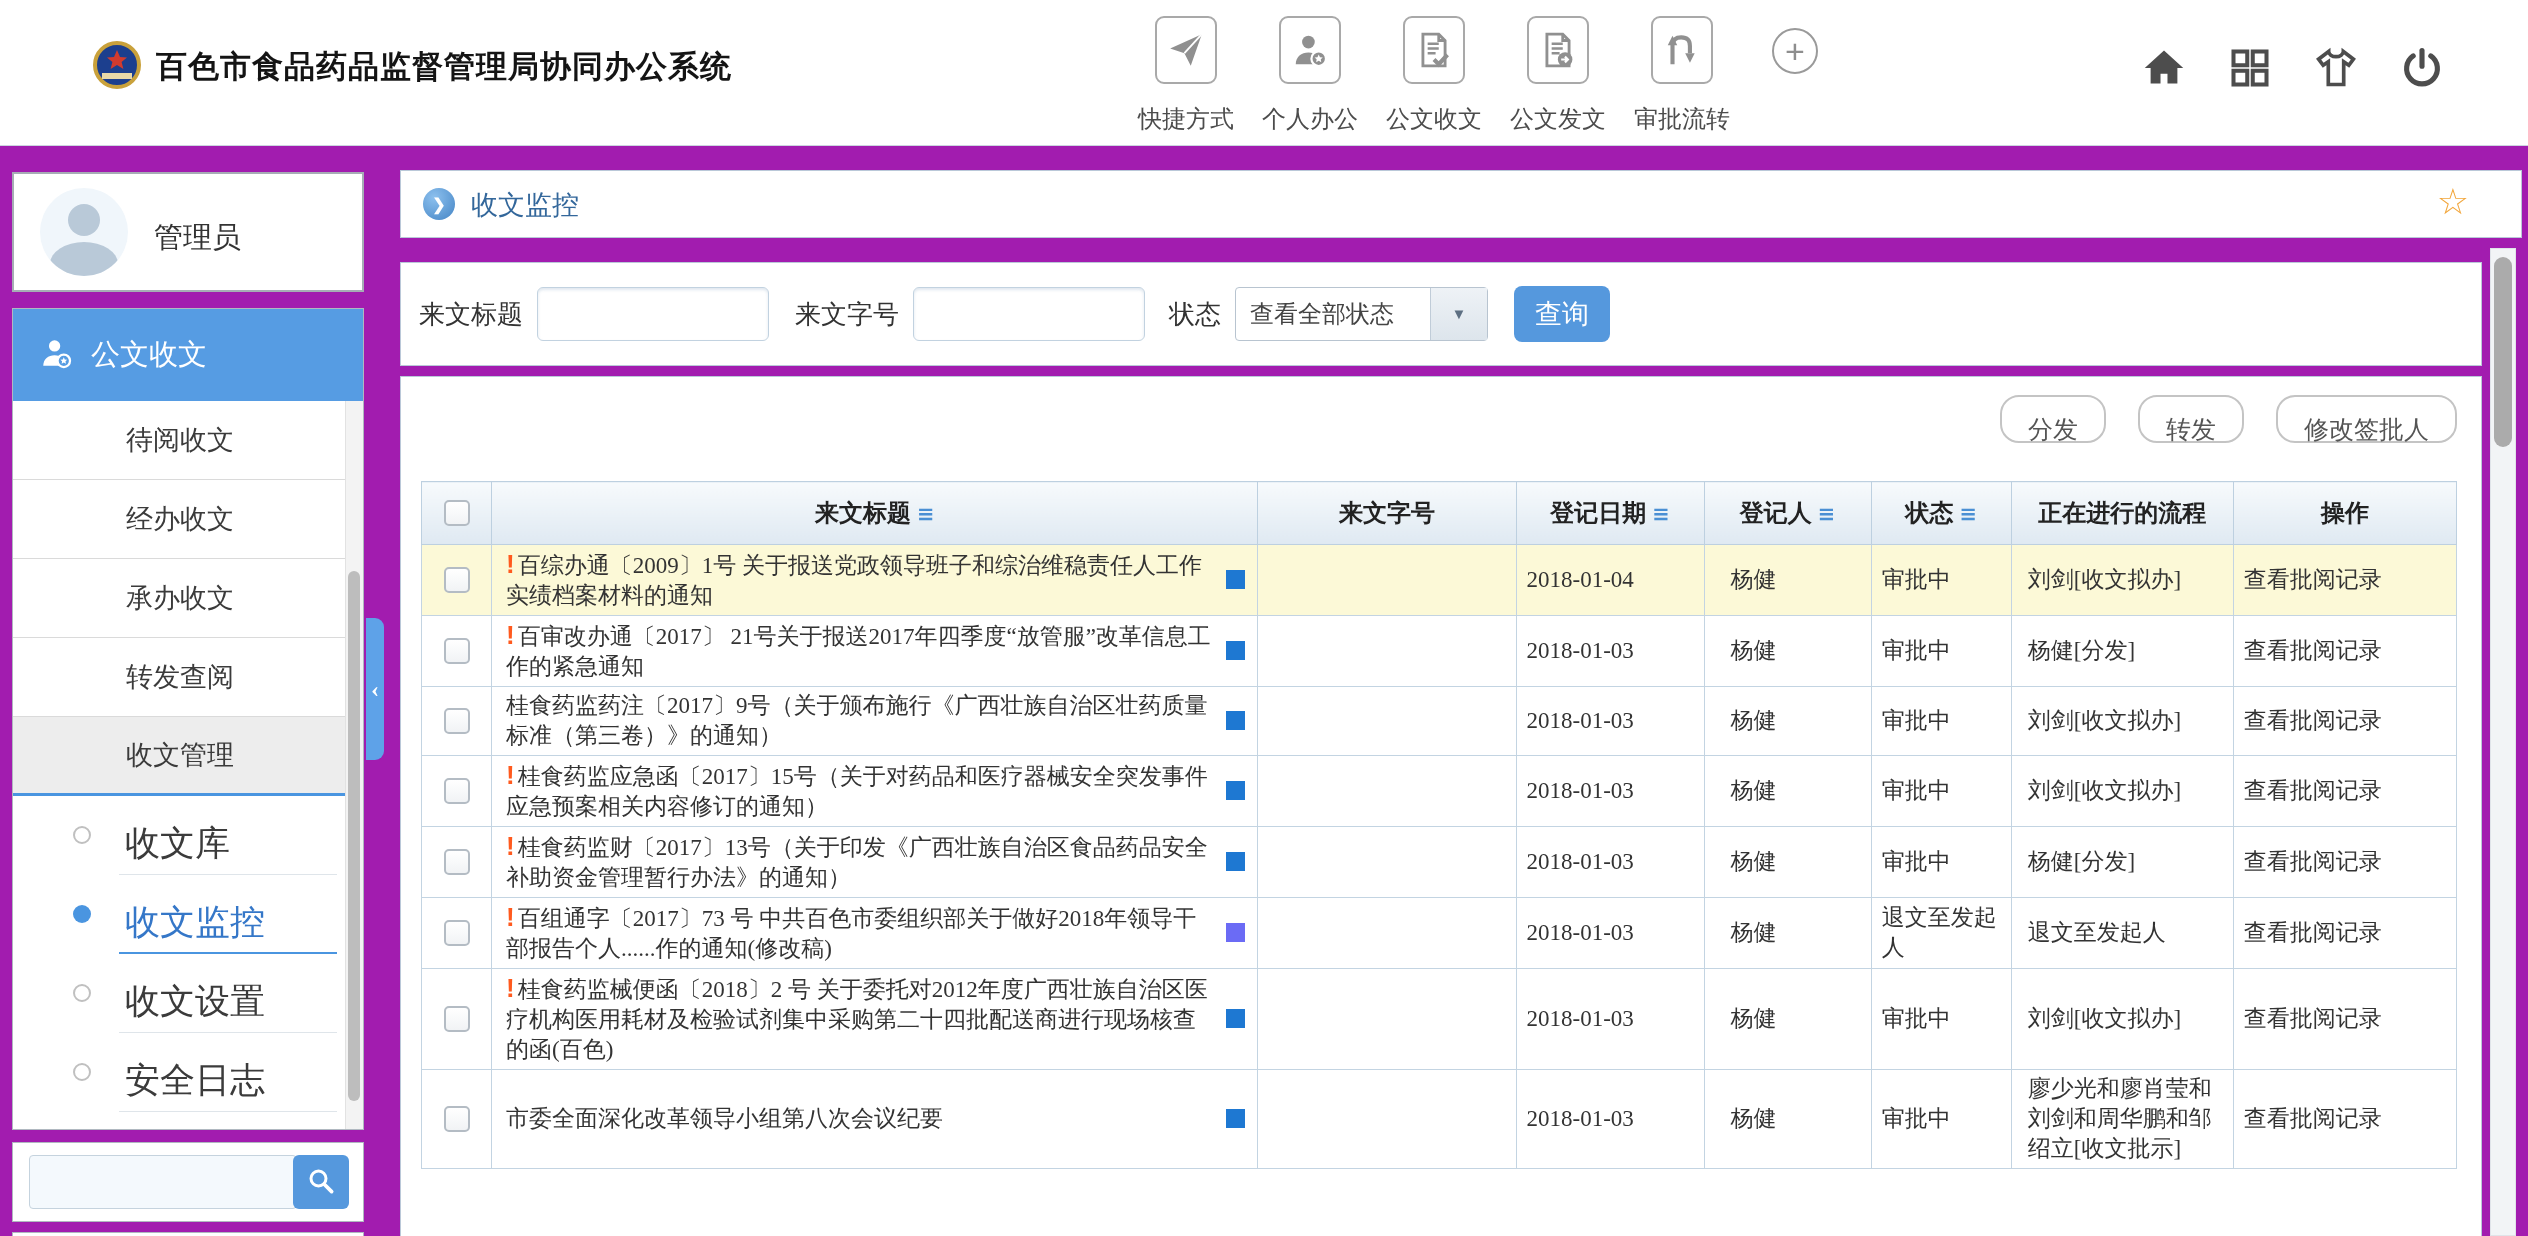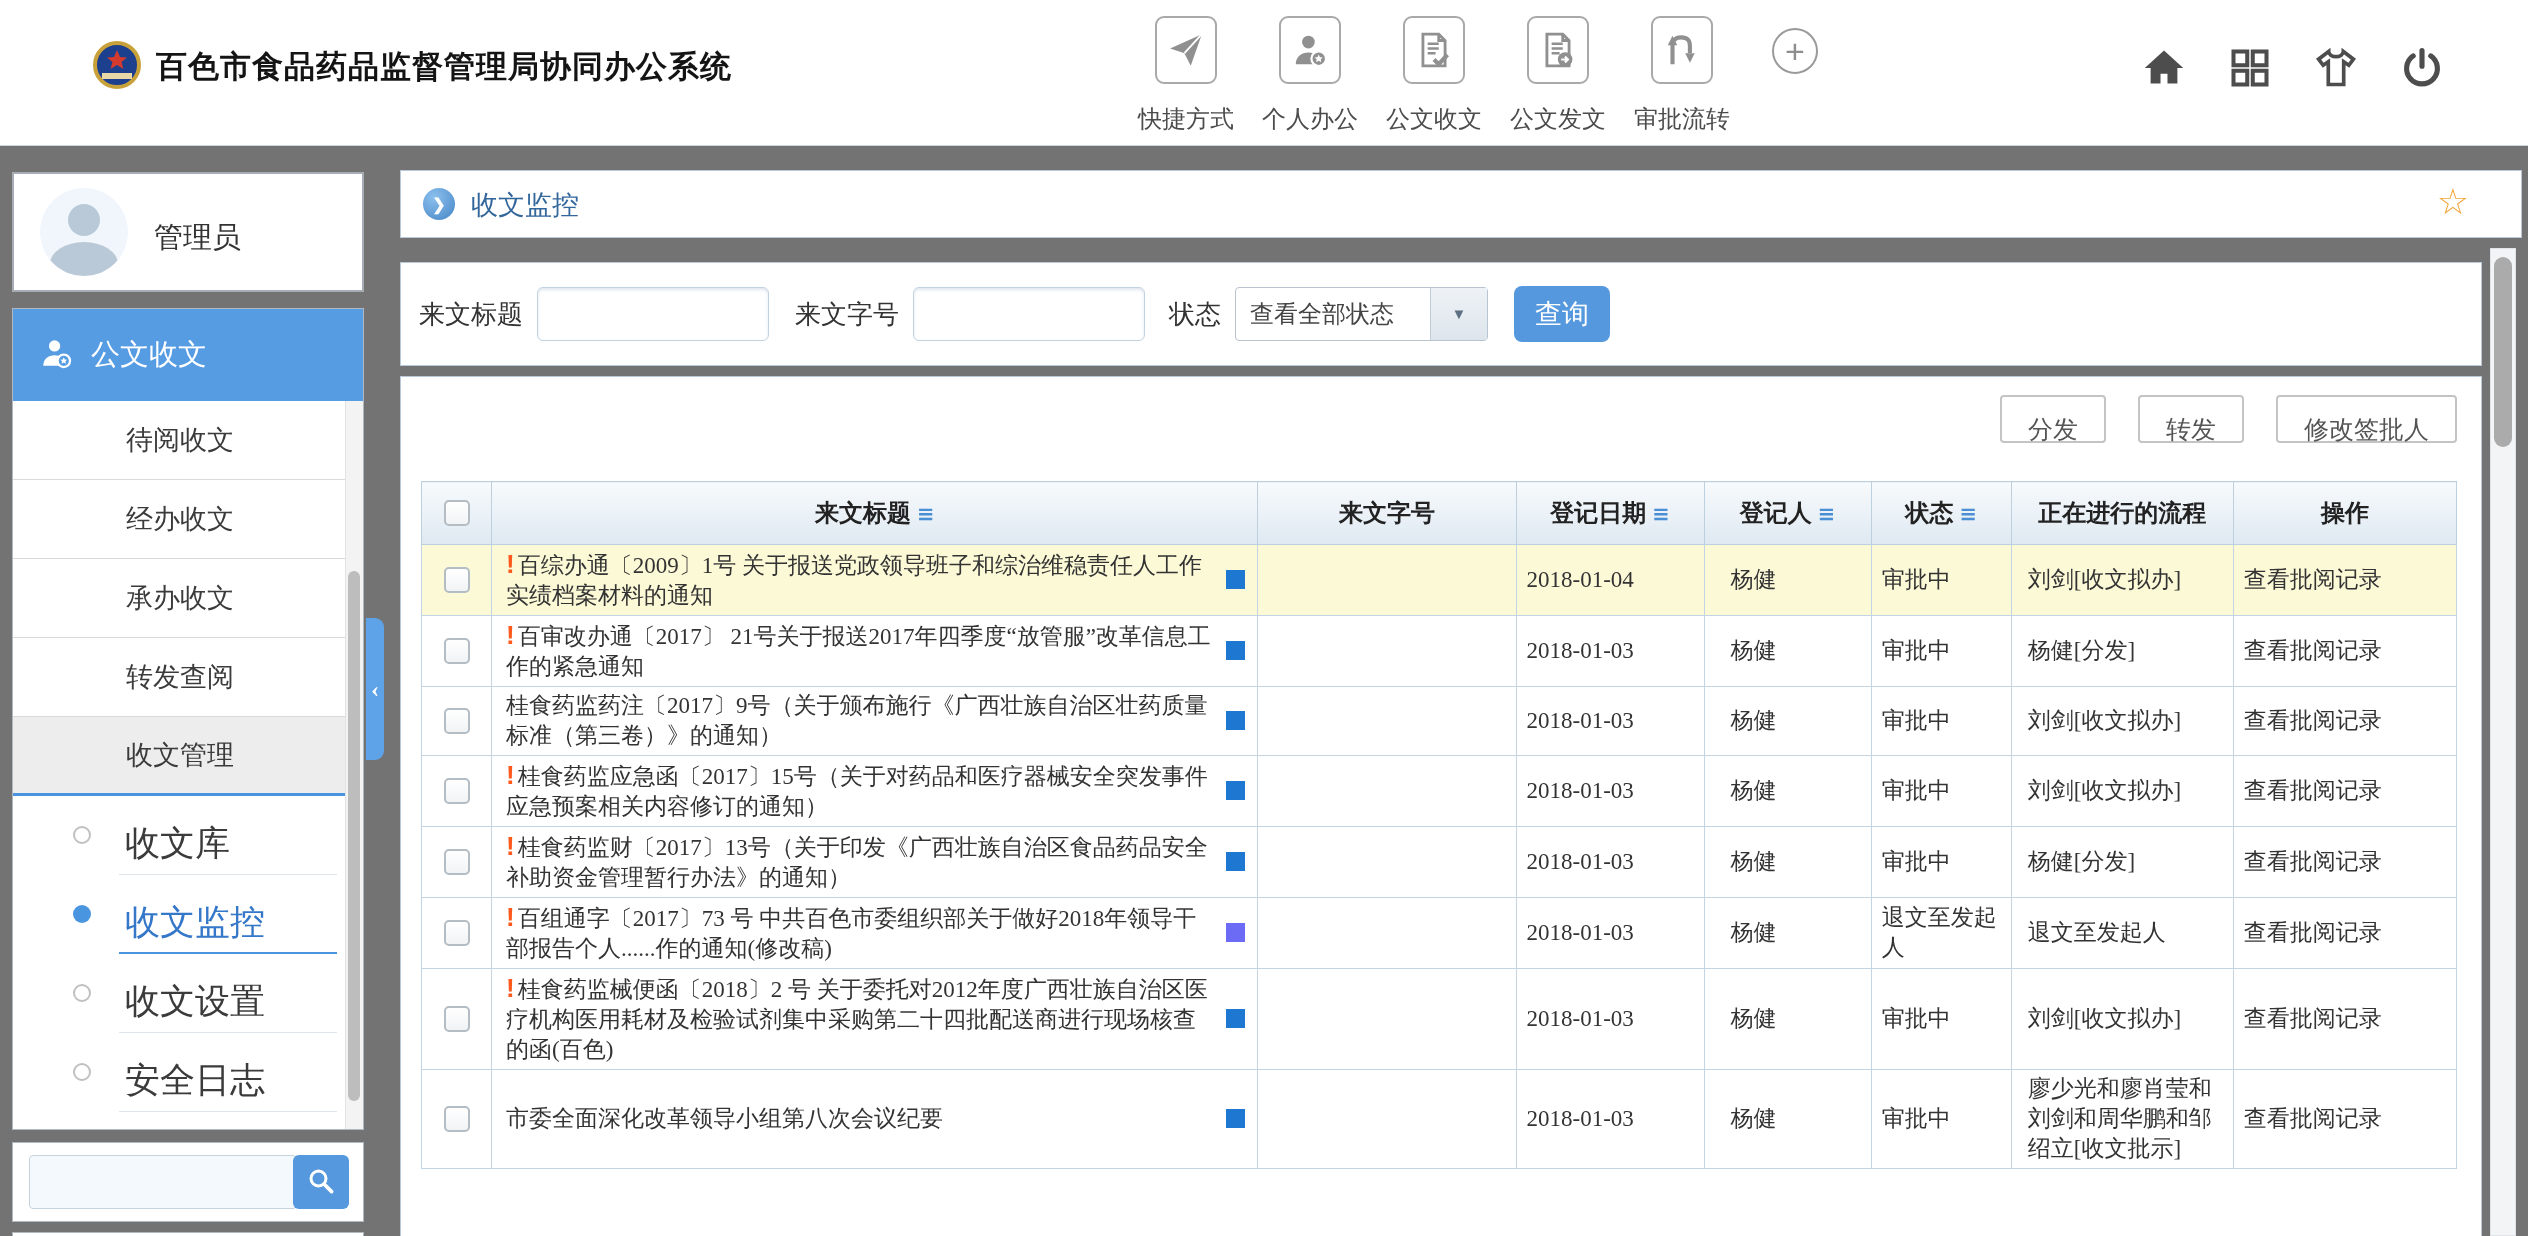--- a/index.html
+++ b/index.html
@@ -3,7 +3,7 @@
 <meta charset="utf-8">
 <style>
   html,body{margin:0;padding:0;background:#d9e4f0;}
-  .screen{position:relative;width:2528px;height:1236px;overflow:hidden;background:#737373;
+  .screen{position:relative;width:2528px;height:1236px;overflow:hidden;background:#a21caf;
           font-family:"Liberation Serif",serif;color:#333;}
   
   .header{position:absolute;left:0;top:0;width:2528px;height:145px;background:#fff;border-bottom:1px solid #ccd5df;}

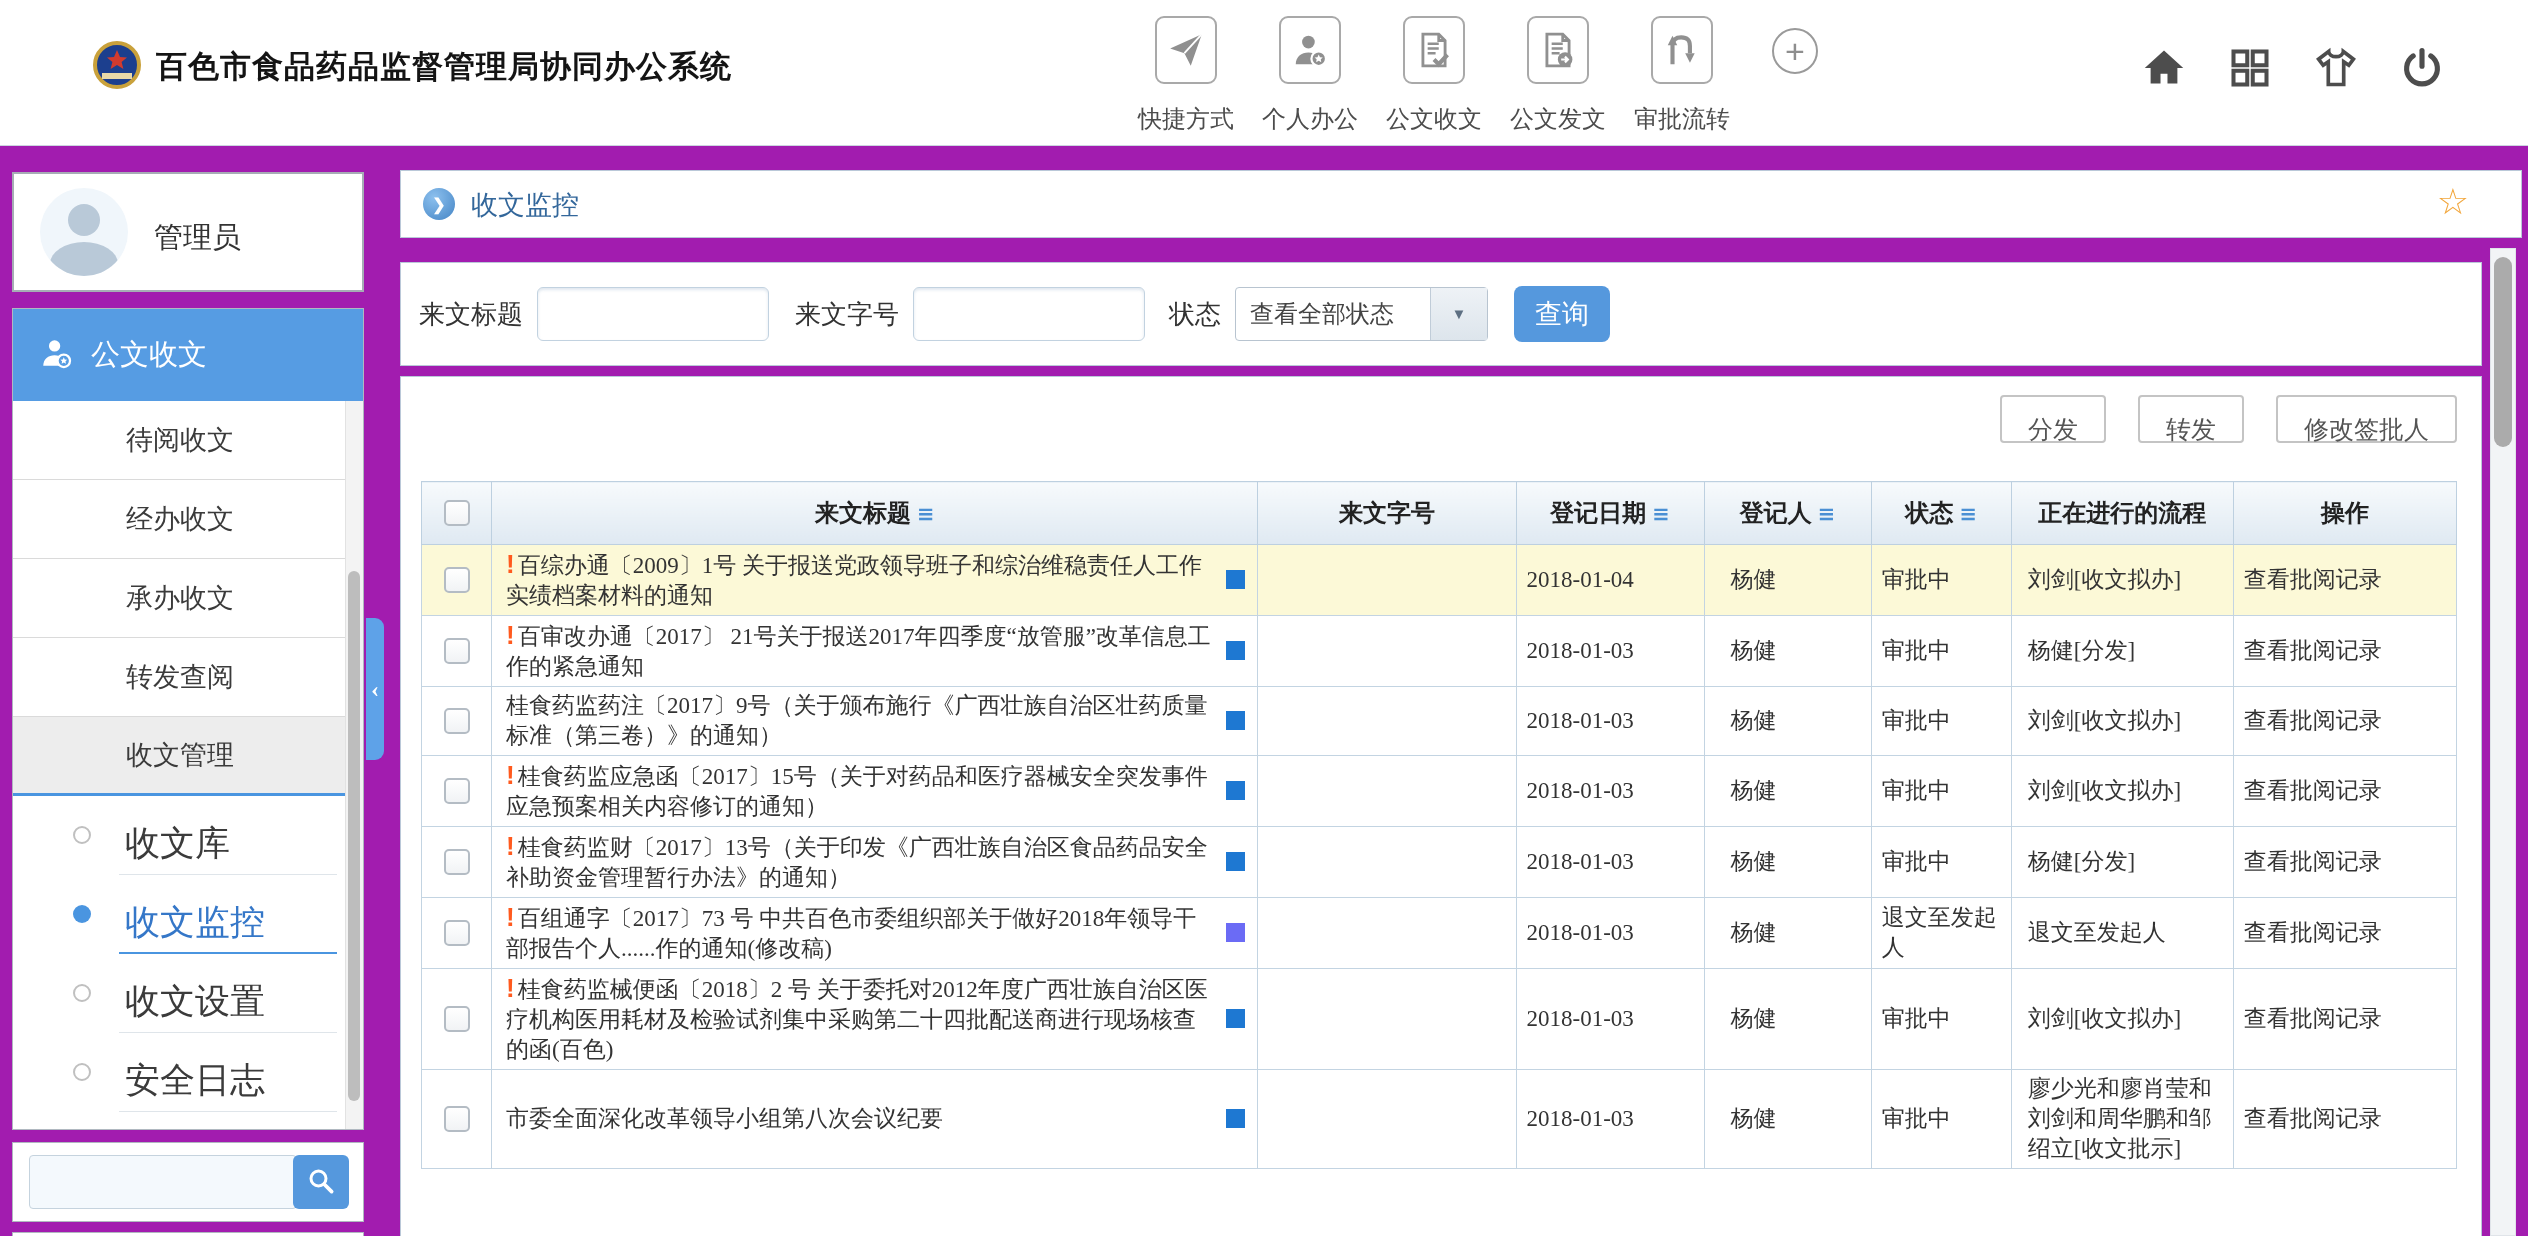--- a/index.html
+++ b/index.html
@@ -68,7 +68,7 @@
   .query-btn{width:96px;height:56px;margin-left:26px;background:var(--accent_blue);color:#fff;border:none;border-radius:8px;font-size:27px;cursor:pointer;font-family:"Liberation Serif",serif;}
   .main-panel{position:absolute;left:400px;top:376px;width:2082px;height:880px;background:#fff;border:1px solid #bac8d8;box-sizing:border-box;}
   .actions{position:absolute;right:24px;top:18px;display:flex;gap:32px;}
-  .act-btn{height:48px;padding:16px 26px;background:#fff;border:2px solid #c4c4c4;border-radius:4px;color:#555;font-size:25px;cursor:pointer;font-family:"Liberation Serif",serif;}
+  .act-btn{height:48px;padding:16px 26px;background:#fff;border:2px solid #c4c4c4;border-radius:19px;color:#555;font-size:25px;cursor:pointer;font-family:"Liberation Serif",serif;}
   
   .doc-table{position:absolute;left:20px;top:104px;width:2036px;border-collapse:collapse;table-layout:fixed;}
   .doc-table th{height:60px;background:linear-gradient(#f7fafc,#dfe9f2);border:1px solid #bdd0e0;font-size:24px;font-weight:bold;color:#222;}

